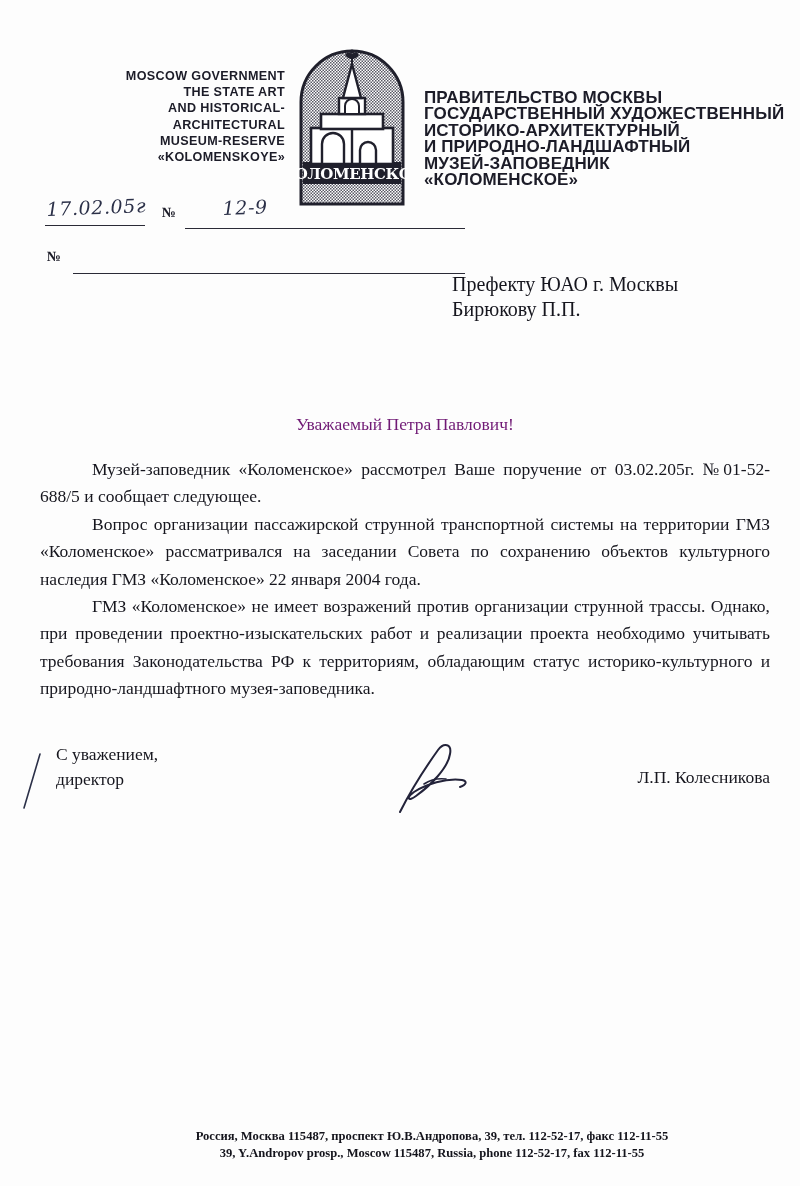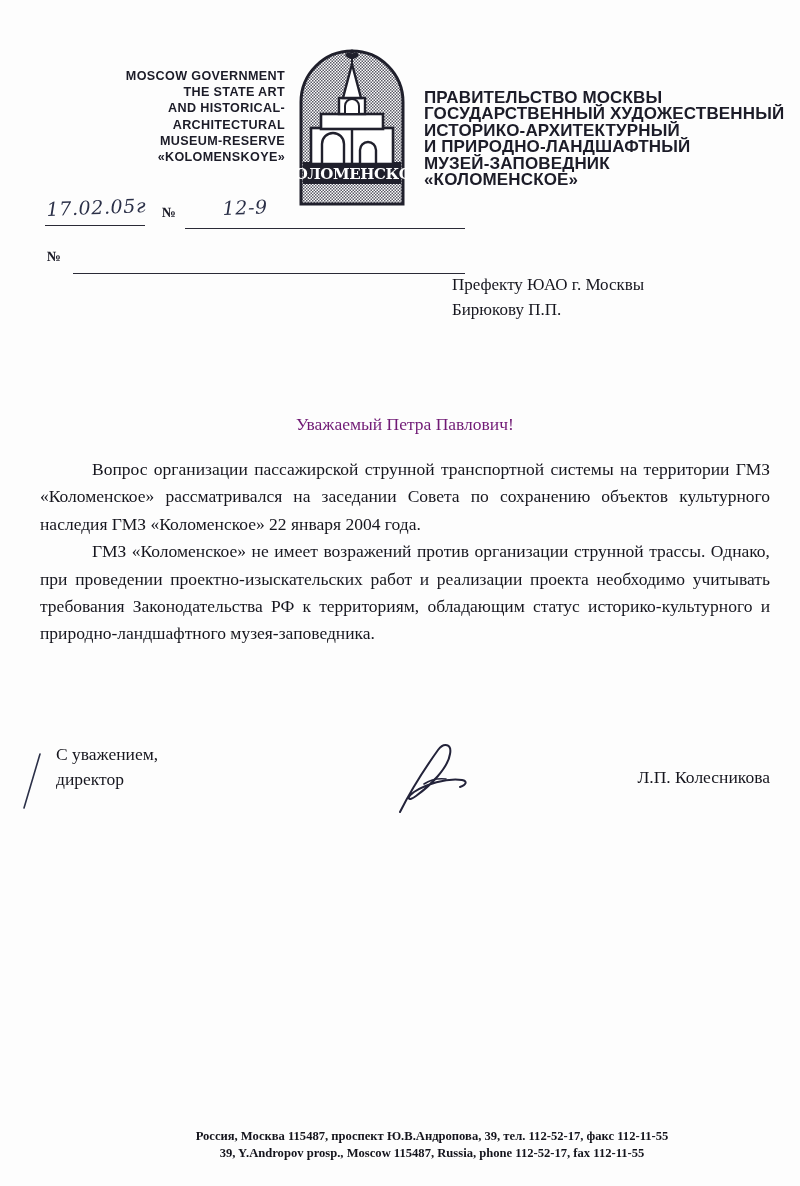--- a/index.html
+++ b/index.html
@@ -124,7 +124,7 @@
     position: absolute;
     left: 452px;
     top: 272px;
-    font-size: 17px;
+    font-size: 20px;
     line-height: 25px;
     color: #16161e;
   }

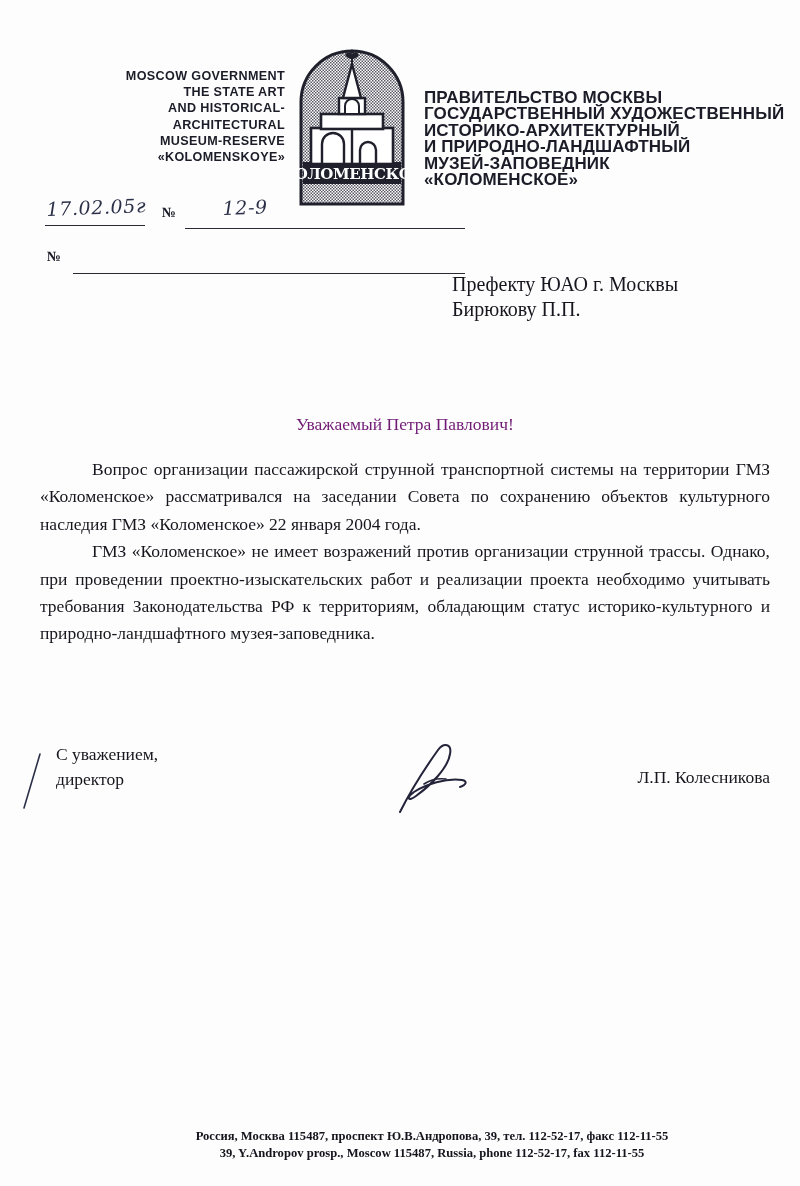--- a/index.html
+++ b/index.html
@@ -294,6 +294,7 @@
   <div class="salutation">Уважаемый Петра Павлович!</div>
 
   <div class="body">
+    <p>Музей-заповедник «Коломенское» рассмотрел Ваше поручение от 03.02.205г. №01-52-688/5 и сообщает следующее.</p>
     <p>Вопрос организации пассажирской струнной транспортной системы на территории ГМЗ «Коломенское» рассматривался на заседании Совета по сохранению объектов культурного наследия ГМЗ «Коломенское» 22 января 2004 года.</p>
     <p>ГМЗ «Коломенское» не имеет возражений против организации струнной трассы. Однако, при проведении проектно-изыскательских работ и реализации проекта необходимо учитывать требования Законодательства РФ  к территориям, обладающим статус историко-культурного и природно-ландшафтного музея-заповедника.</p>
   </div>

